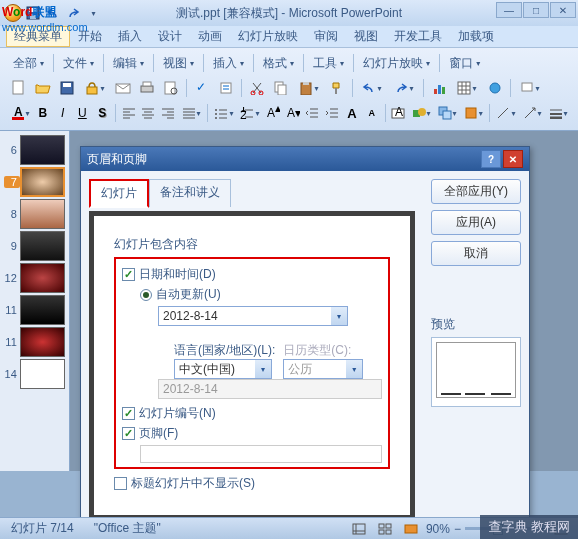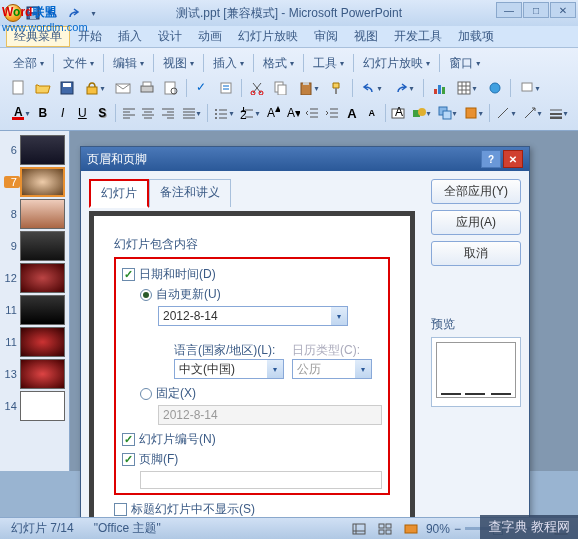--- a/index.html
+++ b/index.html
@@ -464,10 +464,6 @@
         <div class="thumb-img" style="background:radial-gradient(#c33,#300)"></div>
       </div>
       <div class="thumb">
-        <div class="thumb-num">13</div>
-        <div class="thumb-img" style="background:radial-gradient(#d44,#400)"></div>
-      </div>
-      <div class="thumb">
         <div class="thumb-num">14</div>
         <div class="thumb-img" style="background:#fff"></div>
       </div>

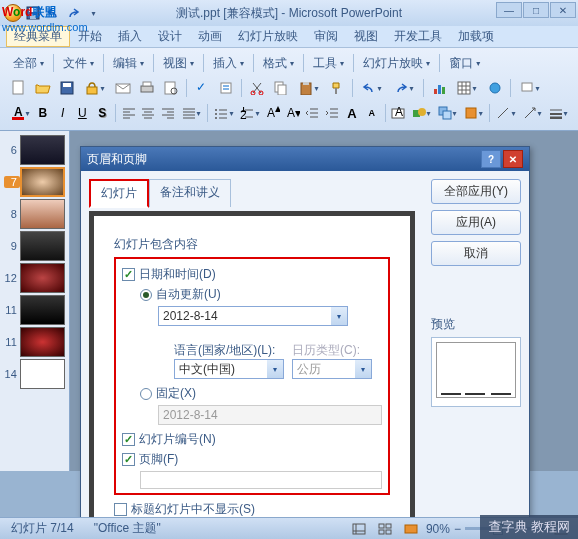--- a/index.html
+++ b/index.html
@@ -503,7 +503,7 @@
               <div class="indent3" style="display:flex;gap:8px;margin-top:16px">
                 <div>
                   <div class="label">语言(国家/地区)(L):</div>
-                  <div class="combo" style="width:110px">
+                  <div class="combo" style="width:98px">
                     <div class="combo-text">中文(中国)</div>
                       <div class="combo-btn">▾</div>
                   </div>

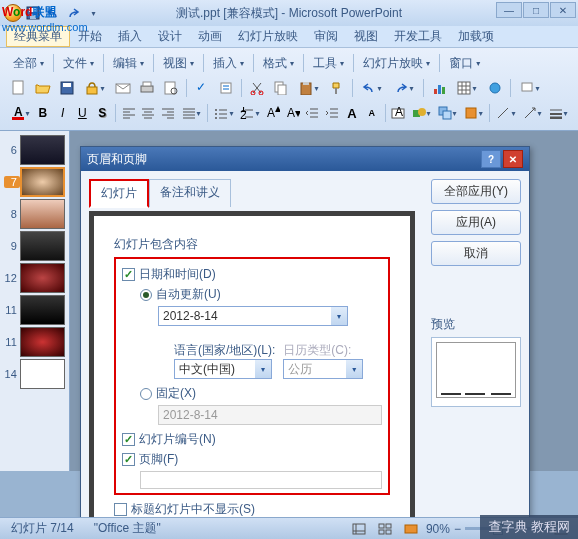--- a/index.html
+++ b/index.html
@@ -516,10 +516,6 @@
                   </div>
                 </div>
               </div>
-              <div class="chk-row indent" style="margin-top:6px">
-                <div class="radio"></div>
-                <span class="label">固定(X)</span>
-              </div>
               <div class="indent2">
                 <div class="fixed-text">2012-8-14</div>
               </div>

